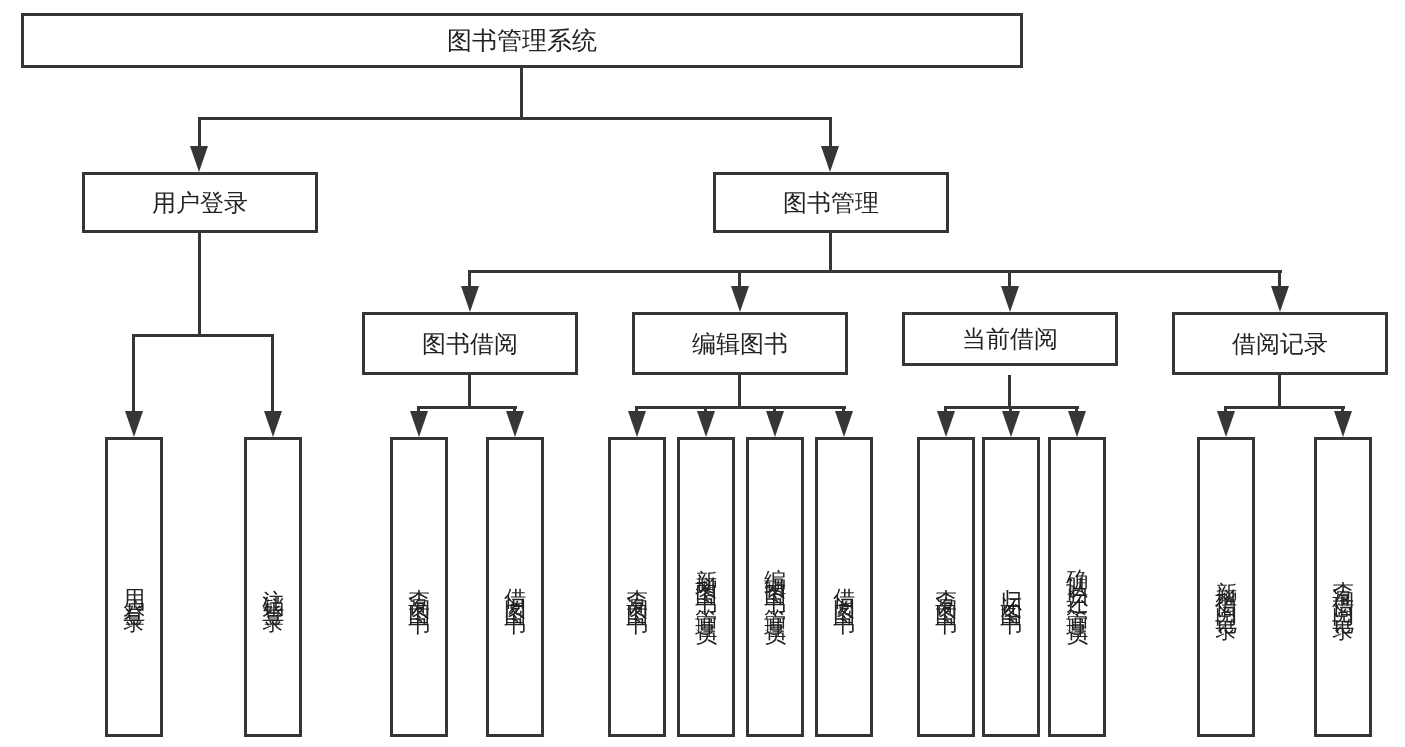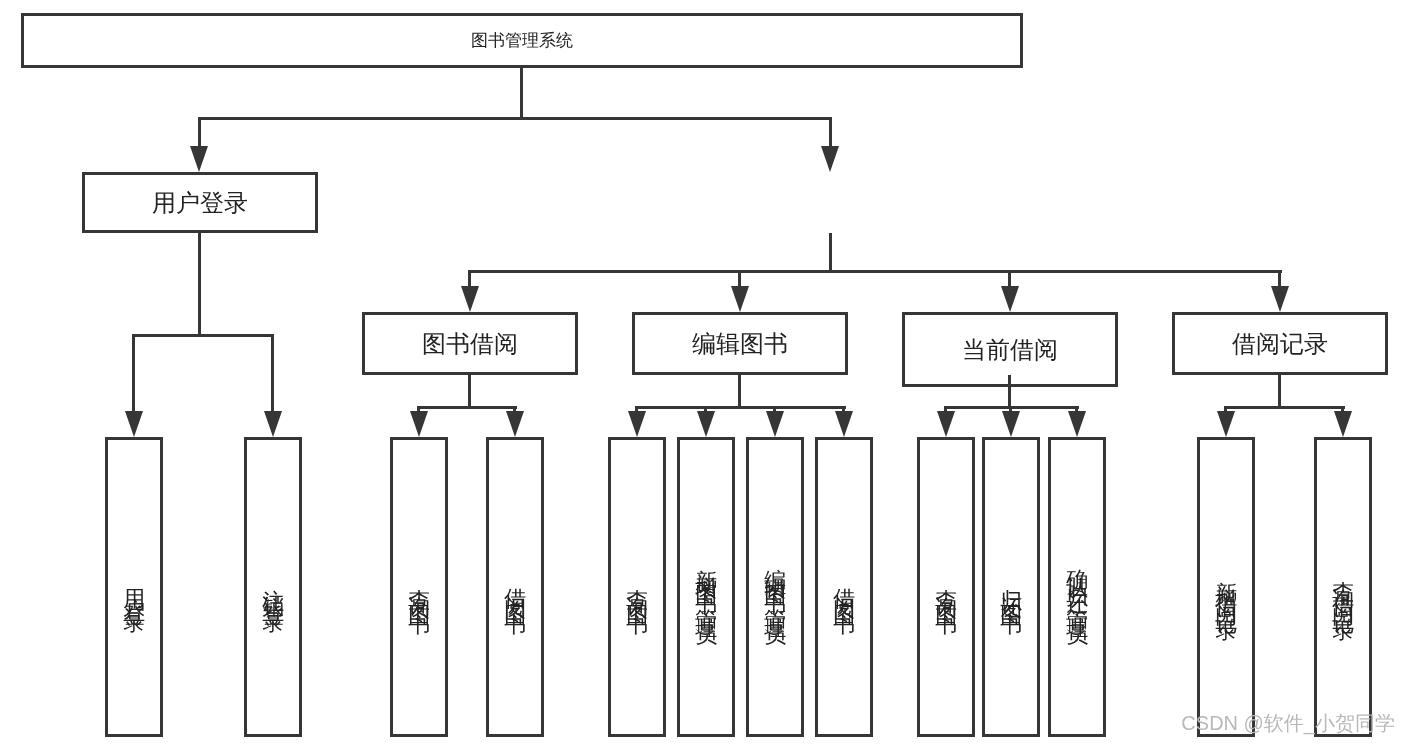--- a/index.html
+++ b/index.html
@@ -28,7 +28,7 @@
     color: #222222;
     white-space: nowrap;
   }
-  .root-box { font-size: 17px; }
+  .root-box { font-size: 25px; }
   .vbox {
     position: absolute;
     box-sizing: border-box;

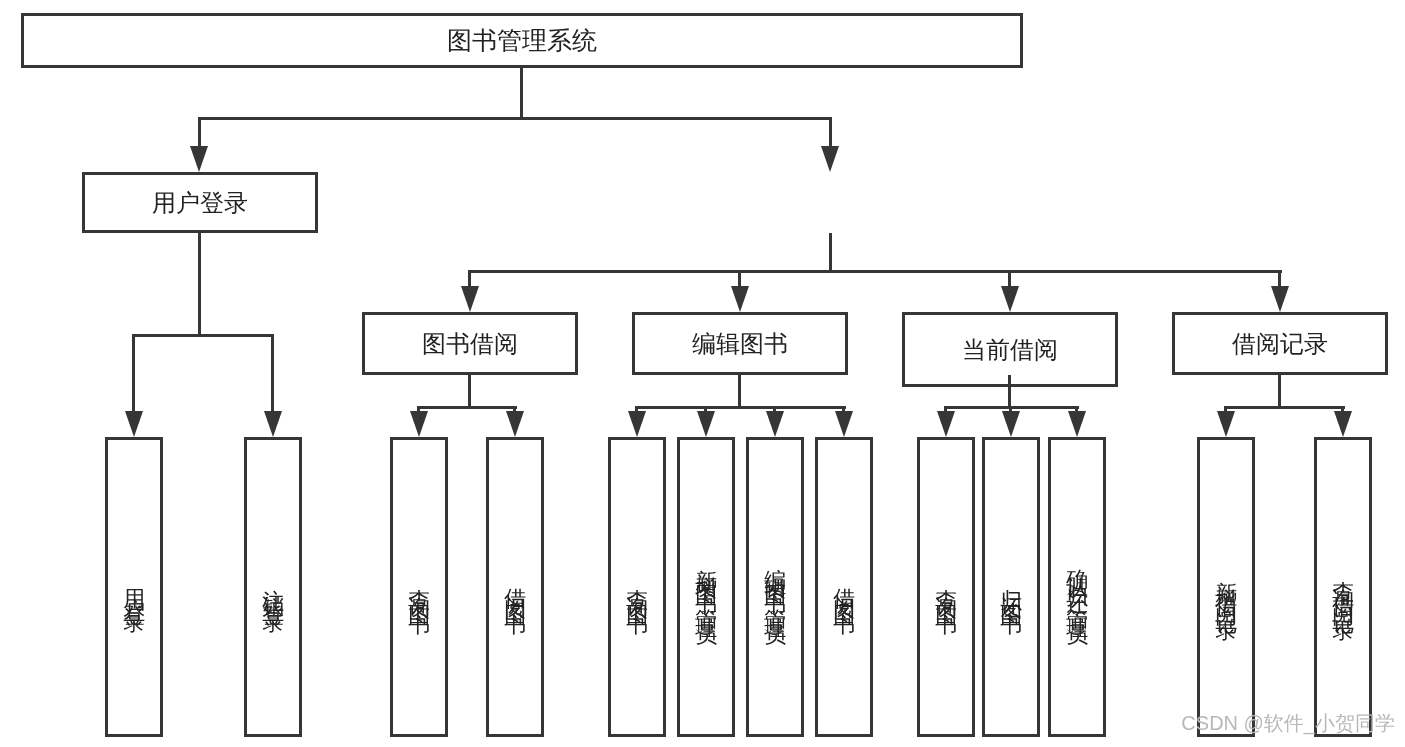--- a/index.html
+++ b/index.html
@@ -93,6 +93,9 @@
 
   <div class="box" style="left:82px; top:172px; width:236px; height:61px;">
     <span>用户登录</span>
+  </div>
+  <div class="box" style="left:713px; top:172px; width:236px; height:61px;">
+    <span>图书管理</span>
   </div>
 
   <div class="vline" style="left:198px; top:233px; height:103px;"></div>

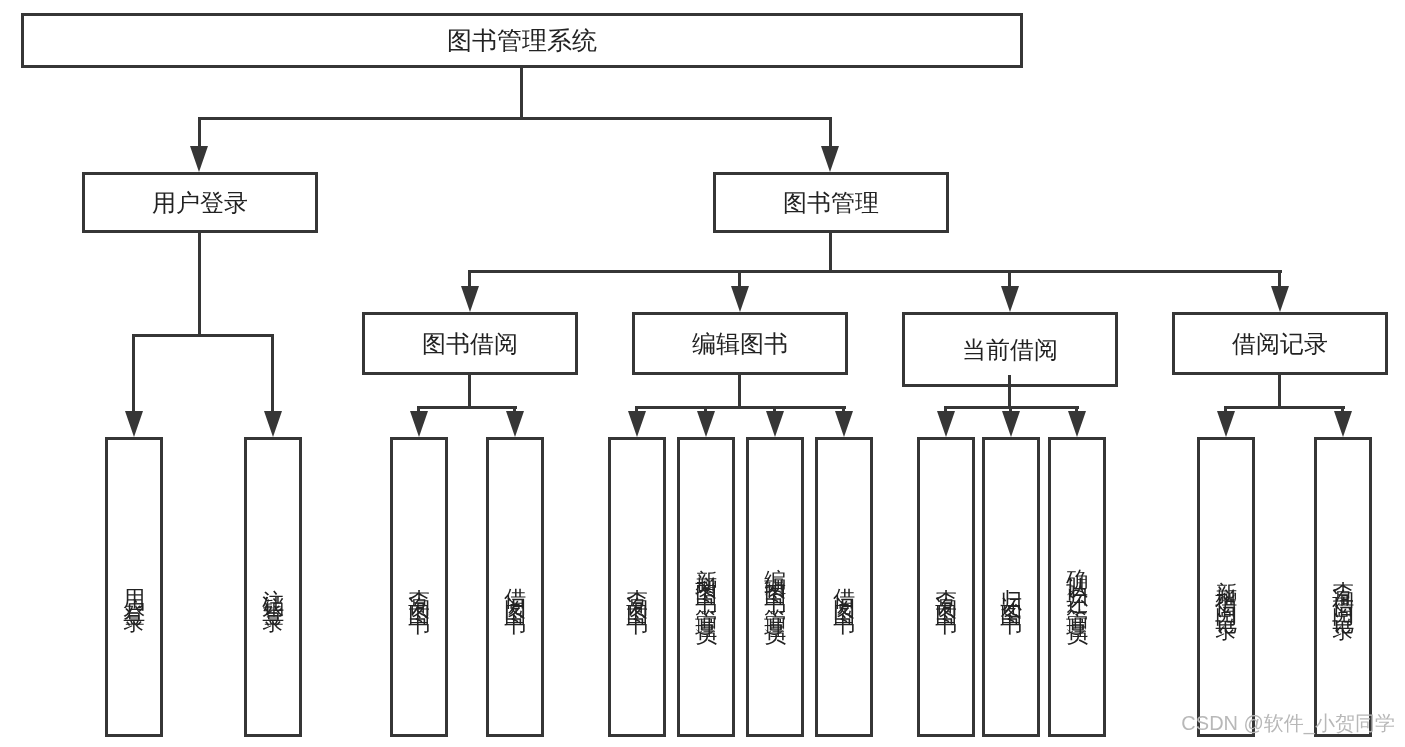--- a/index.html
+++ b/index.html
@@ -122,7 +122,7 @@
   <div class="box" style="left:632px; top:312px; width:216px; height:63px;">
     <span>编辑图书</span>
   </div>
-  <div class="box" style="left:902px; top:312px; width:216px; height:75px;">
+  <div class="box" style="left:902px; top:312px; width:216px; height:54px;">
     <span>当前借阅</span>
   </div>
   <div class="box" style="left:1172px; top:312px; width:216px; height:63px;">

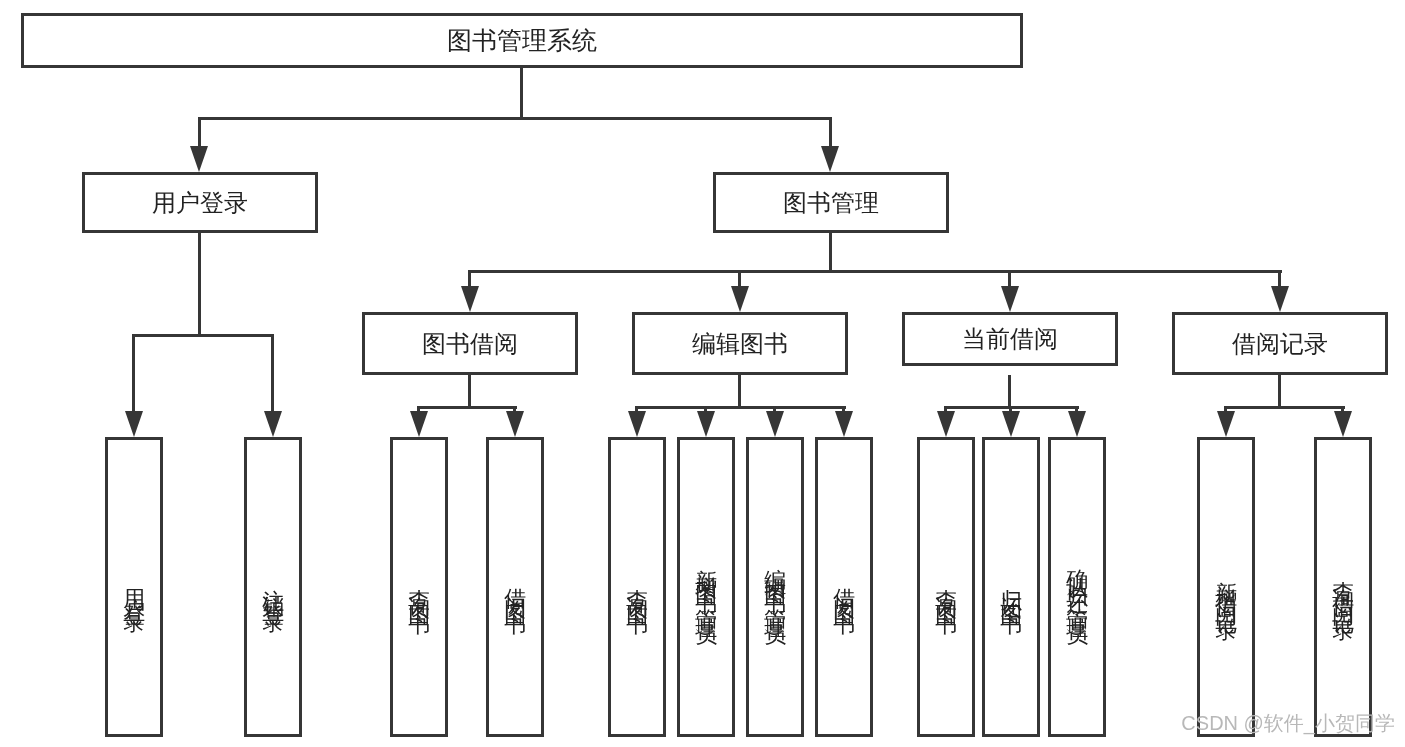--- a/index.html
+++ b/index.html
@@ -207,7 +207,6 @@
     <span class="vlabel">查询借阅记录</span>
   </div>
 
-  <div class="watermark">CSDN @软件_小贺同学</div>
 
 </div>
 

